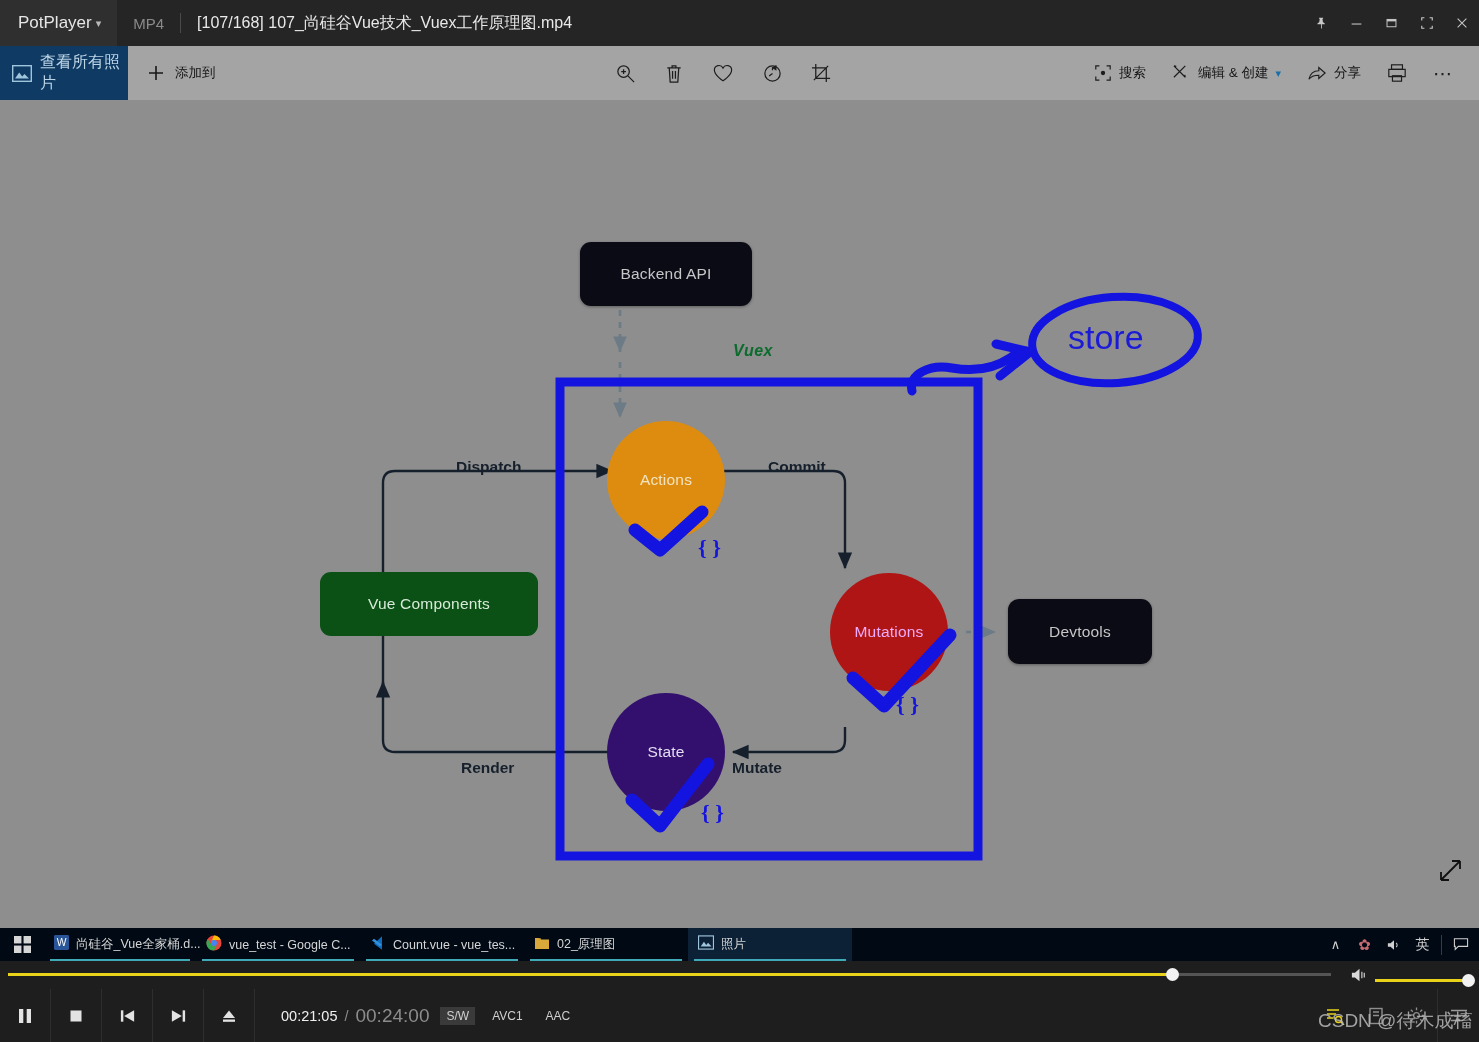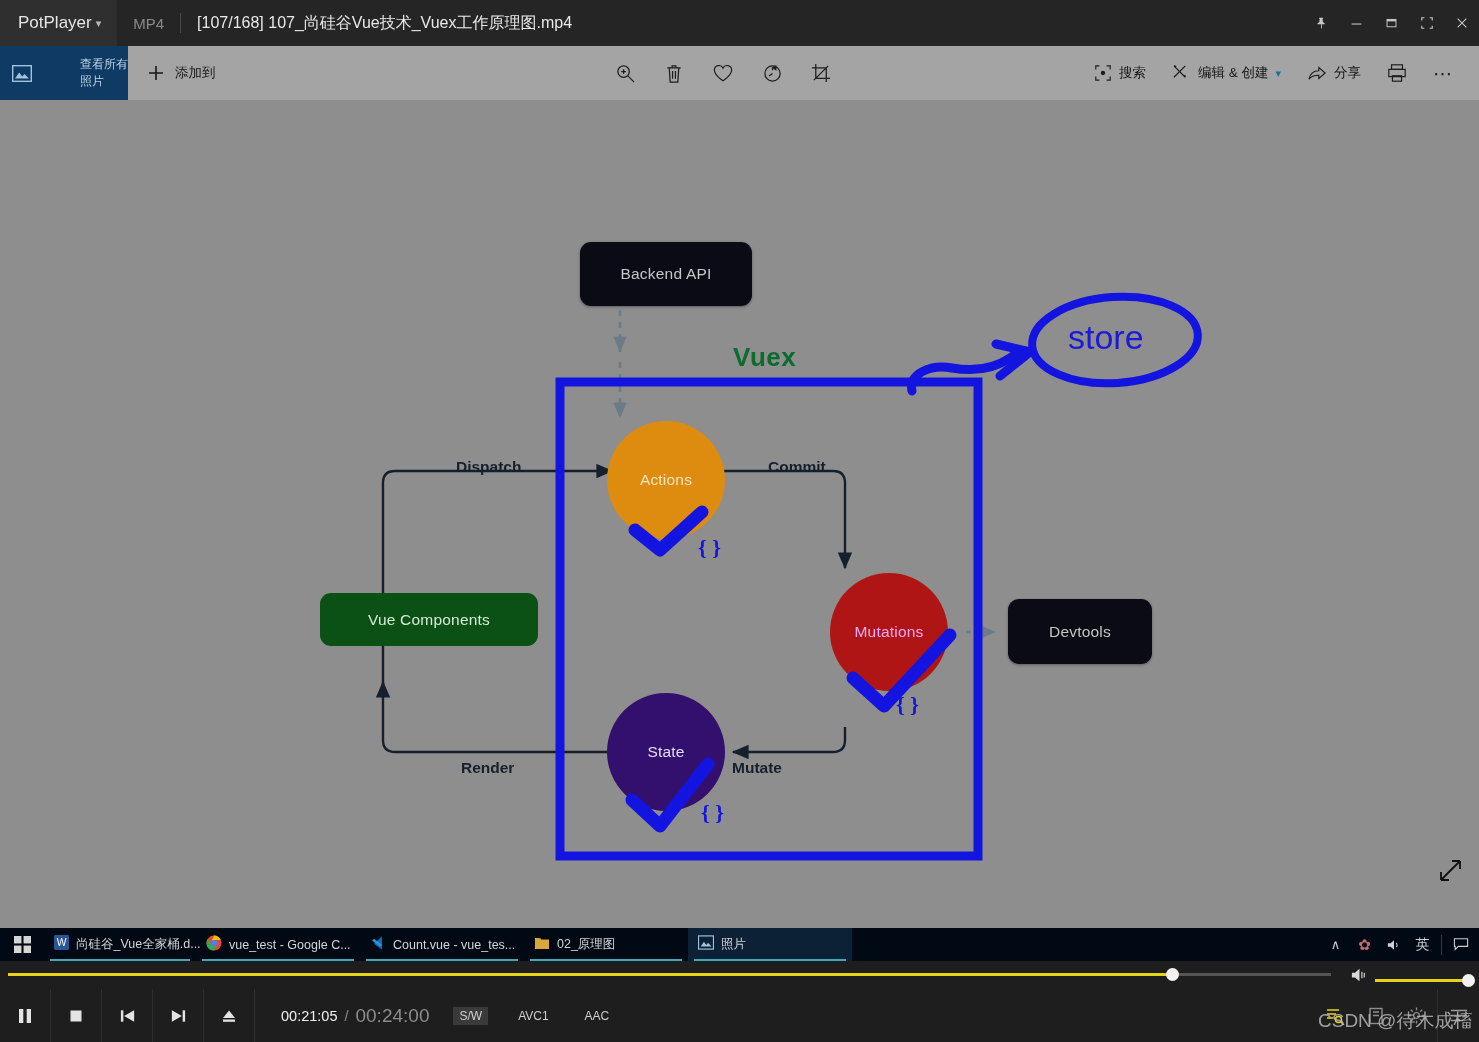--- a/index.html
+++ b/index.html
@@ -52,7 +52,7 @@
     background:#0f3a63; height:54px; width:128px; display:flex; align-items:center;
     gap:8px; padding-left:12px;
   }
-  .ph-viewall-label { color:#bcd4e6; font-size:12px;margin-left:40px; }
+  .ph-viewall-label { color:#bcd4e6; font-size:16px; }
   .ph-addto { display:flex; align-items:center; gap:9px; margin-left:18px; }
   .ph-addto-label { color:#171717; font-size:13.5px; }
   .ph-center { position:absolute; left:615px; top:0; height:54px; display:flex; align-items:center; gap:28px;}

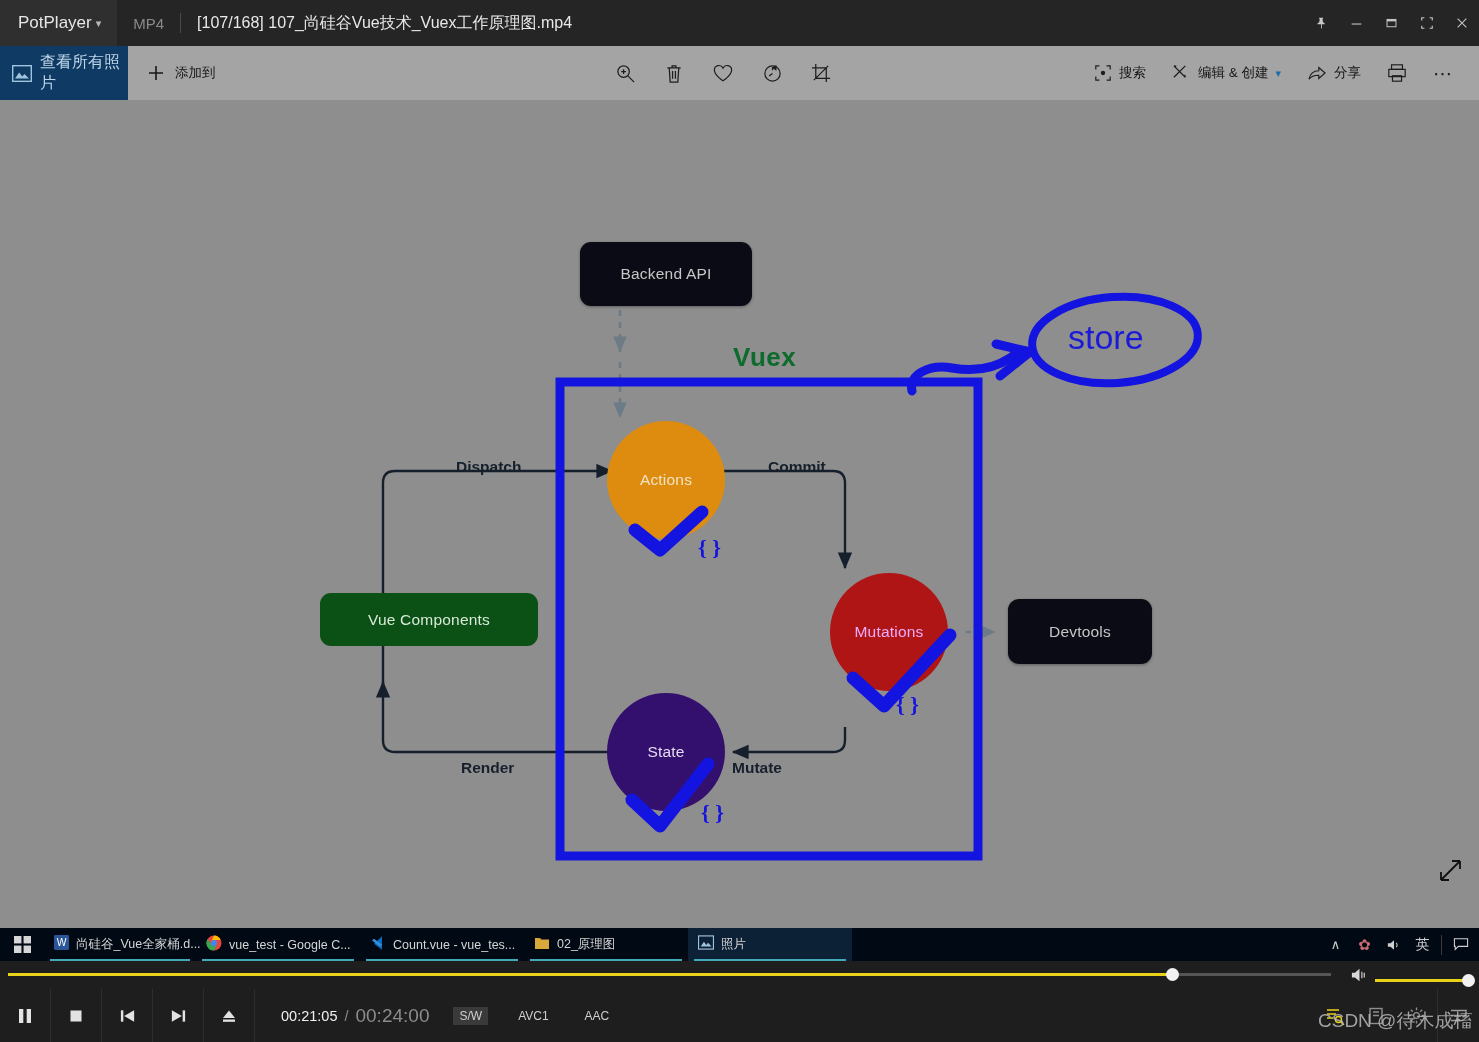--- a/index.html
+++ b/index.html
@@ -80,8 +80,9 @@
   .c-state { background:#33106e; color:#e4ddf2; }
 
   .vuex-label {
-    position:absolute; color:#0c6b2d; font-size:26px; font-weight:bold;
+    position:absolute; color:#0c6b2d; font-size:16px; font-weight:bold;
     letter-spacing:.5px;
+    font-style:italic;
   }
   .edge-label {
     position:absolute; color:#16202c; font-size:15.5px; font-weight:bold;

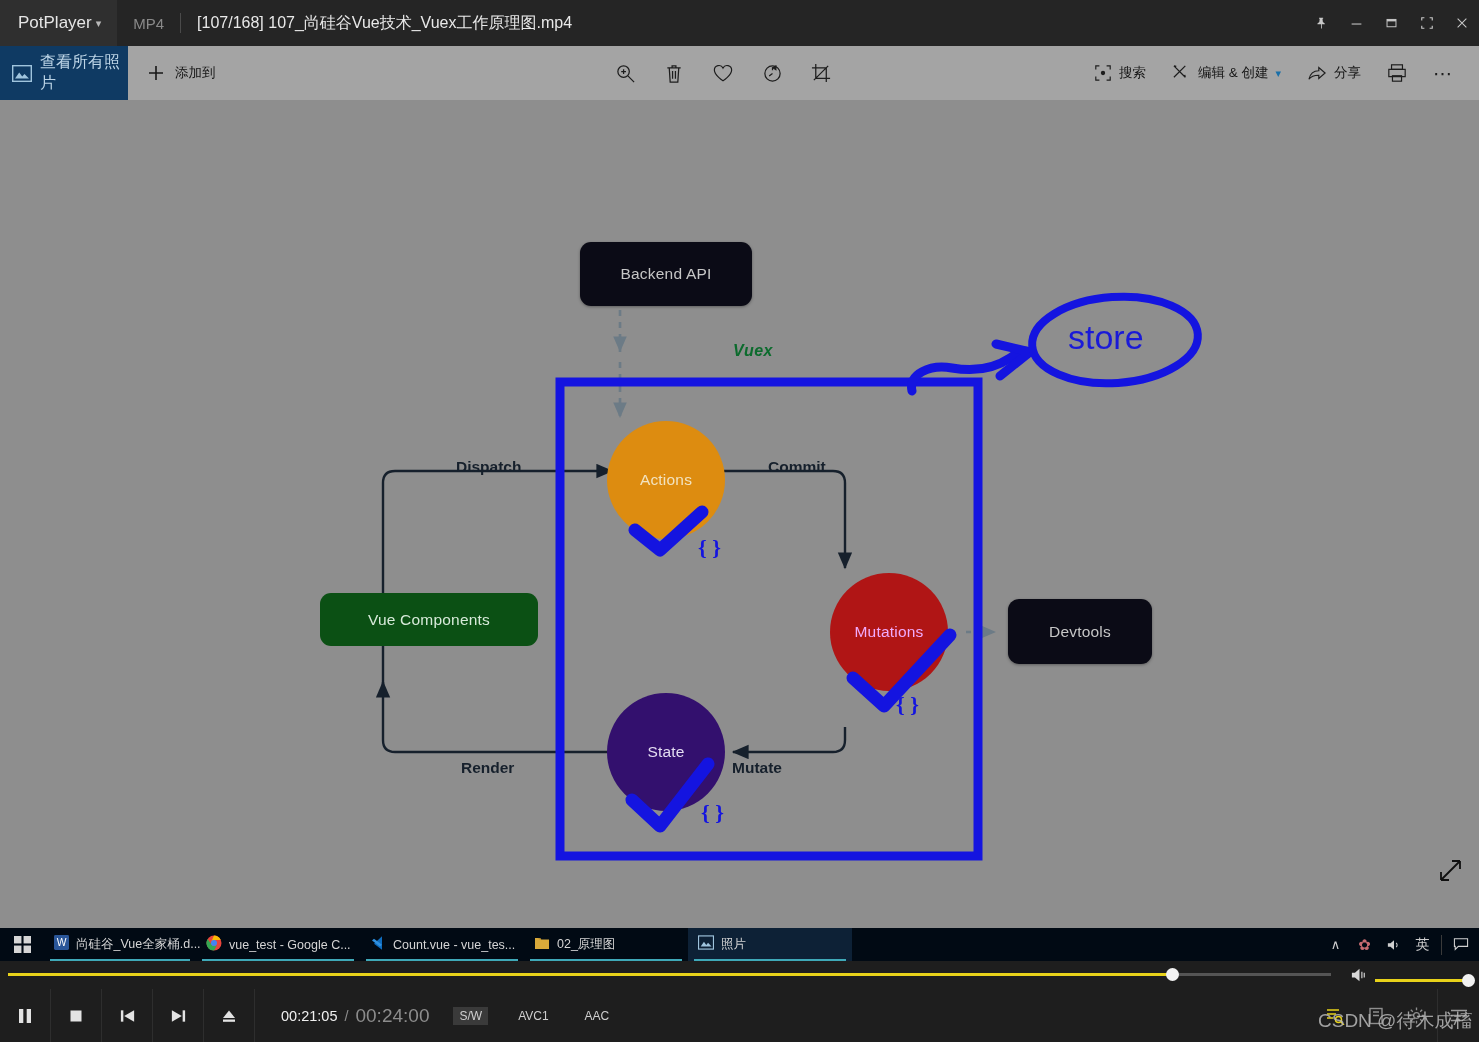--- a/index.html
+++ b/index.html
@@ -322,7 +322,7 @@
       <div class="node box-dark" style="left:580px; top:142px; width:172px; height:64px;">
         <span>Backend API</span>
       </div>
-      <div class="node box-green" style="left:320px; top:493px; width:218px; height:53px;">
+      <div class="node box-green" style="left:320px; top:472px; width:218px; height:64px;">
         <span>Vue Components</span>
       </div>
       <div class="node box-dark" style="left:1008px; top:499px; width:144px; height:65px;">

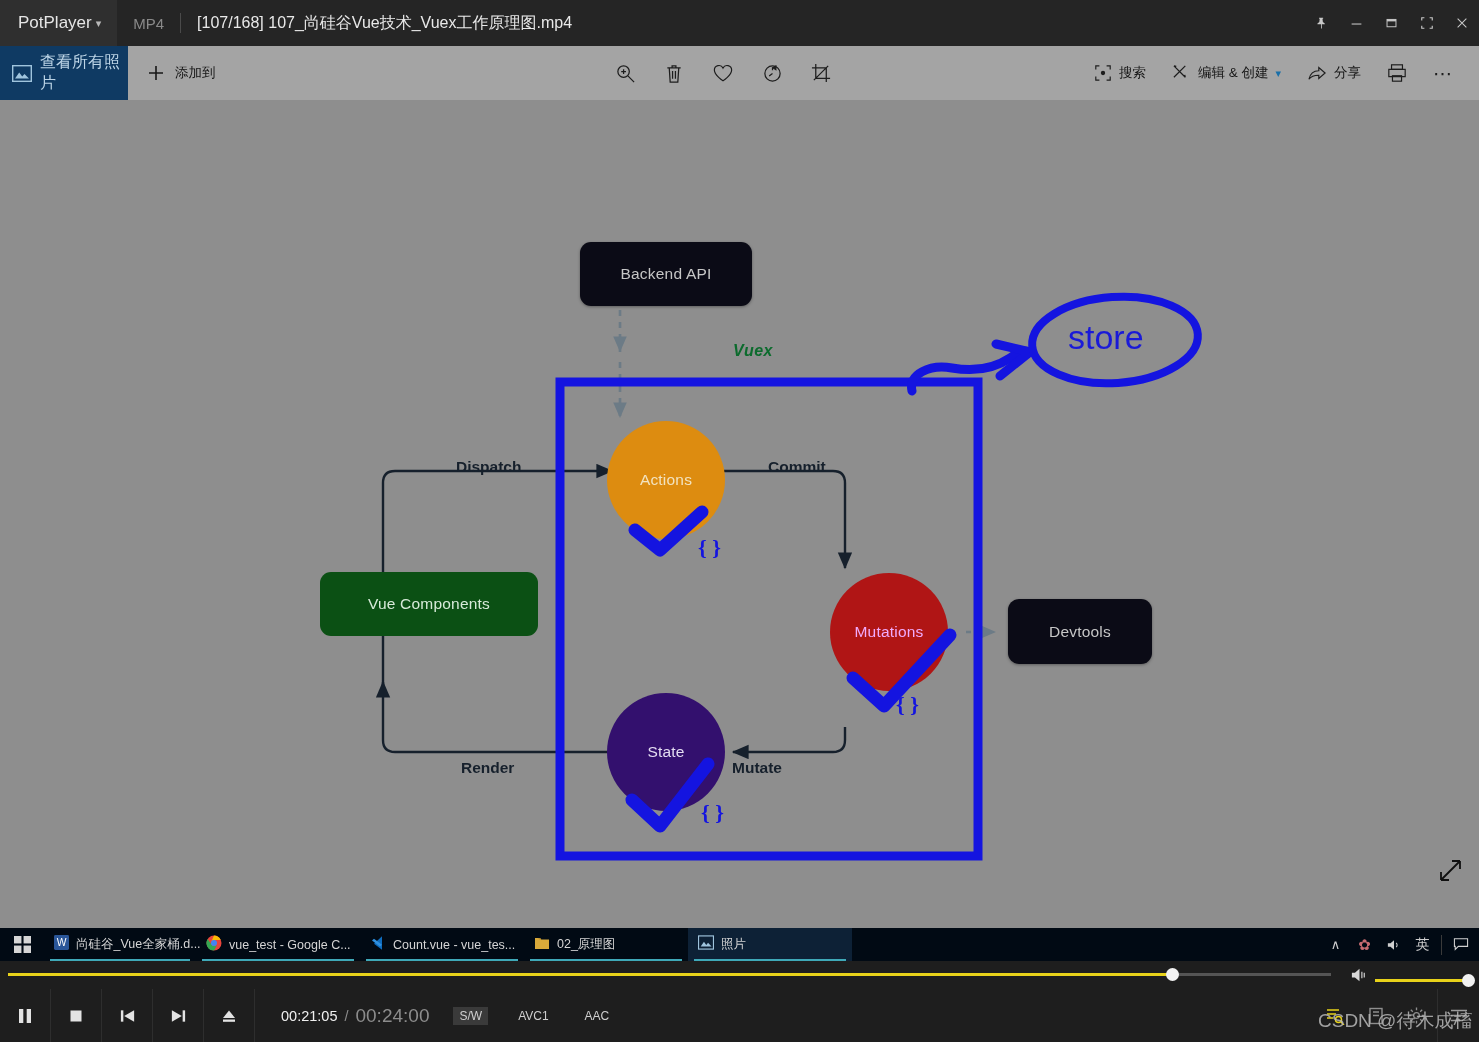--- a/index.html
+++ b/index.html
@@ -138,7 +138,7 @@
   .t-cur { color:#f0f0f0; font-size:14.5px; font-family:"Liberation Sans", sans-serif; }
   .t-slash { color:#8c8c8c; font-size:14.5px; }
   .t-tot { color:#8c8c8c; font-size:19px; }
-  .chip { background:#3a3a3a; color:#cfcfcf; font-size:12px; padding:2px 6px; margin-left:17px; }
+  .chip { background:#3a3a3a; color:#cfcfcf; font-size:12px; padding:2px 6px; margin-left:4px; }
   .chip.flat { background:transparent; }
   .pp-right-btns { margin-left:auto; display:flex; align-items:center; height:53px; }
   .pp-rbtn { width:41px; height:53px; display:flex; align-items:center; justify-content:center; color:#9a9a9a; }

